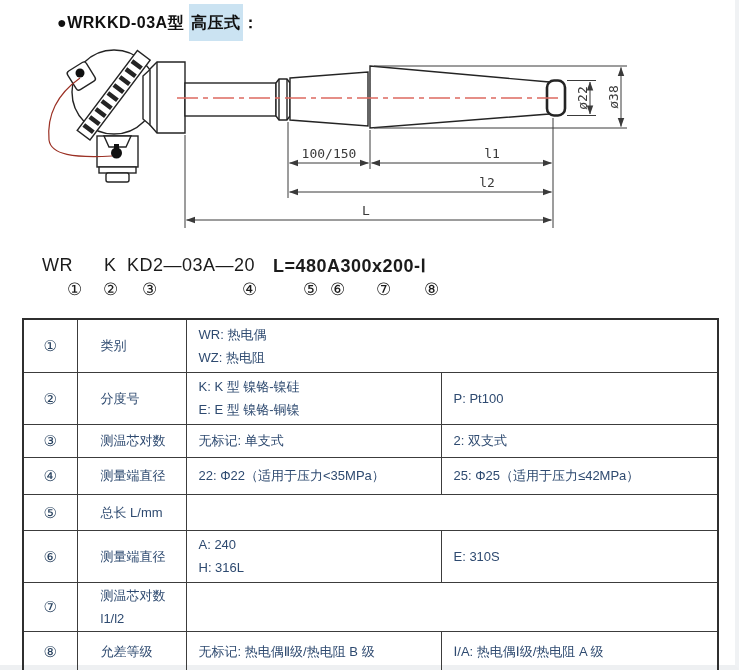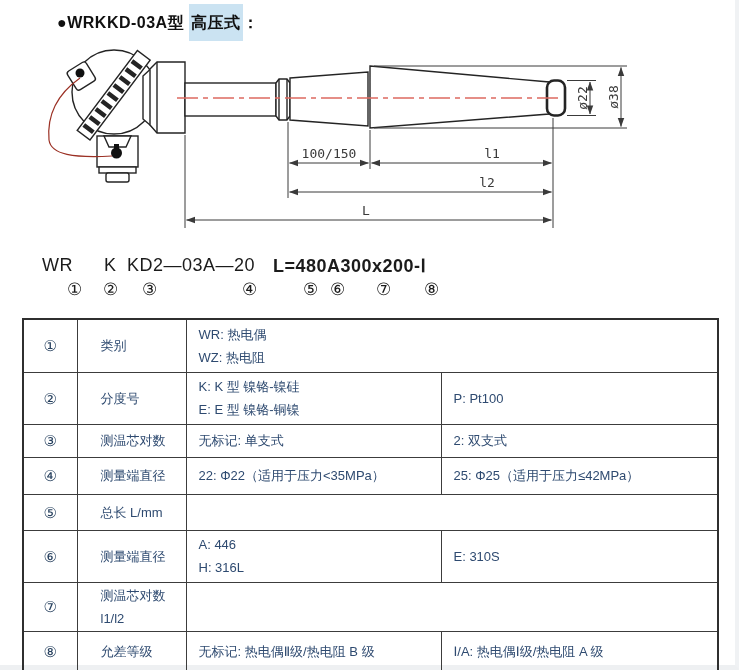--- a/index.html
+++ b/index.html
@@ -170,7 +170,7 @@
       <tr style="height:52px">
         <td class="cnum">⑥</td>
         <td class="clabel">测量端直径</td>
-        <td class="cval">A: 446
+        <td class="cval">A: 240
 H: 316L</td>
         <td class="cval">E: 310S</td>
       </tr>

